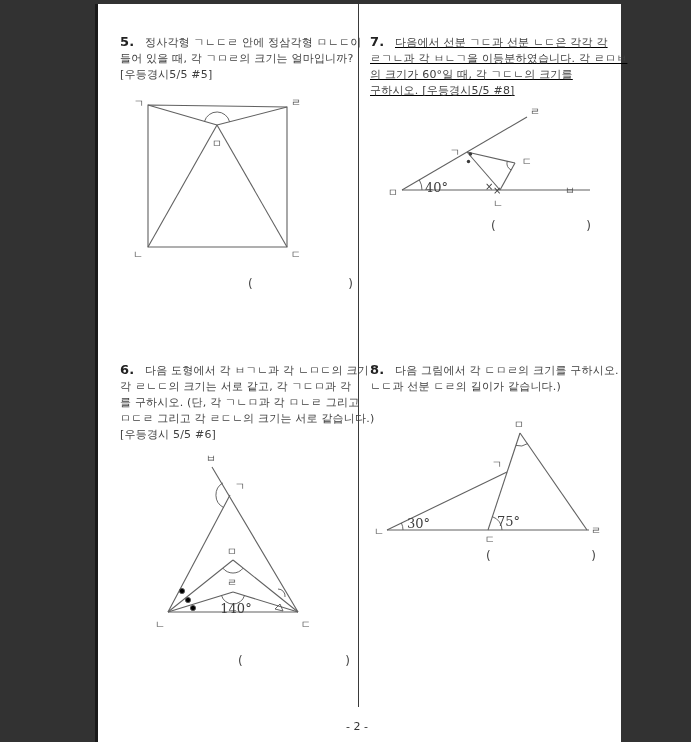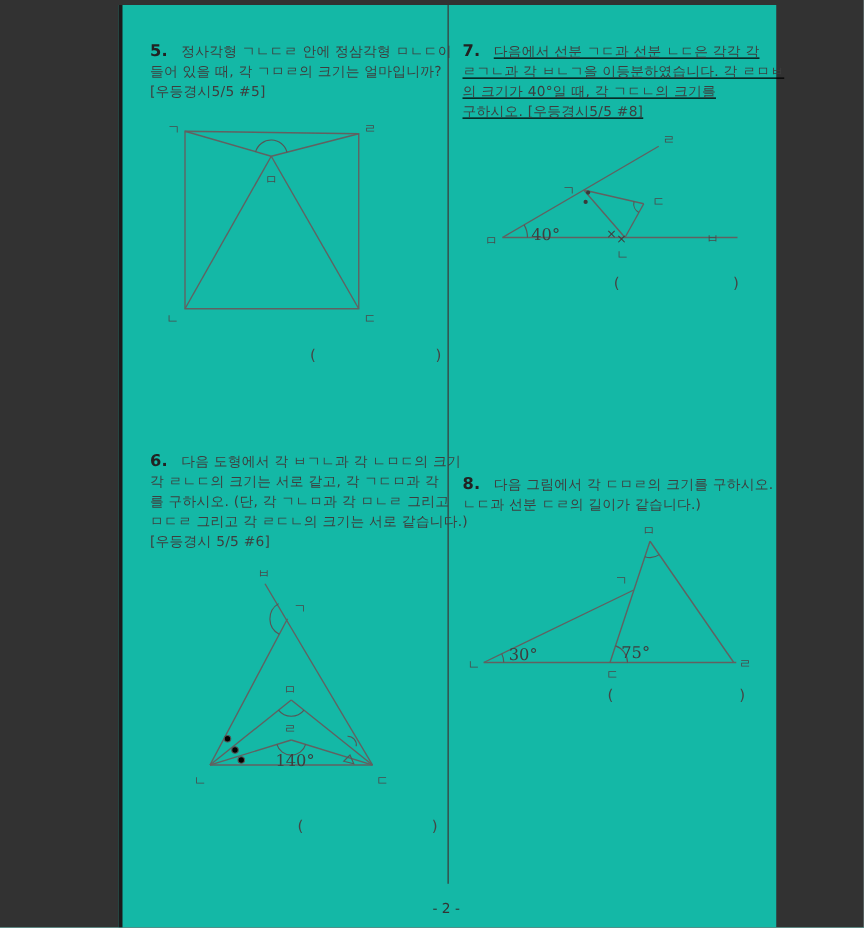--- a/index.html
+++ b/index.html
@@ -5,7 +5,7 @@
   html,body{margin:0;padding:0;}
   .canvas{position:relative;width:691px;height:742px;background:#323232;overflow:hidden;
           font-family:"DejaVu Sans",sans-serif;}
-  .page{position:absolute;left:95px;top:4px;width:523px;height:738px;background:#14b8a6;
+  .page{position:absolute;left:95px;top:4px;width:523px;height:738px;background:#ffffff;
         border-left:3px solid #1a1a1a;box-sizing:content-box;}
   .divider{position:absolute;left:260px;top:0;width:1px;height:703px;background:#3a3a3a;}
   .prob{position:absolute;white-space:nowrap;}

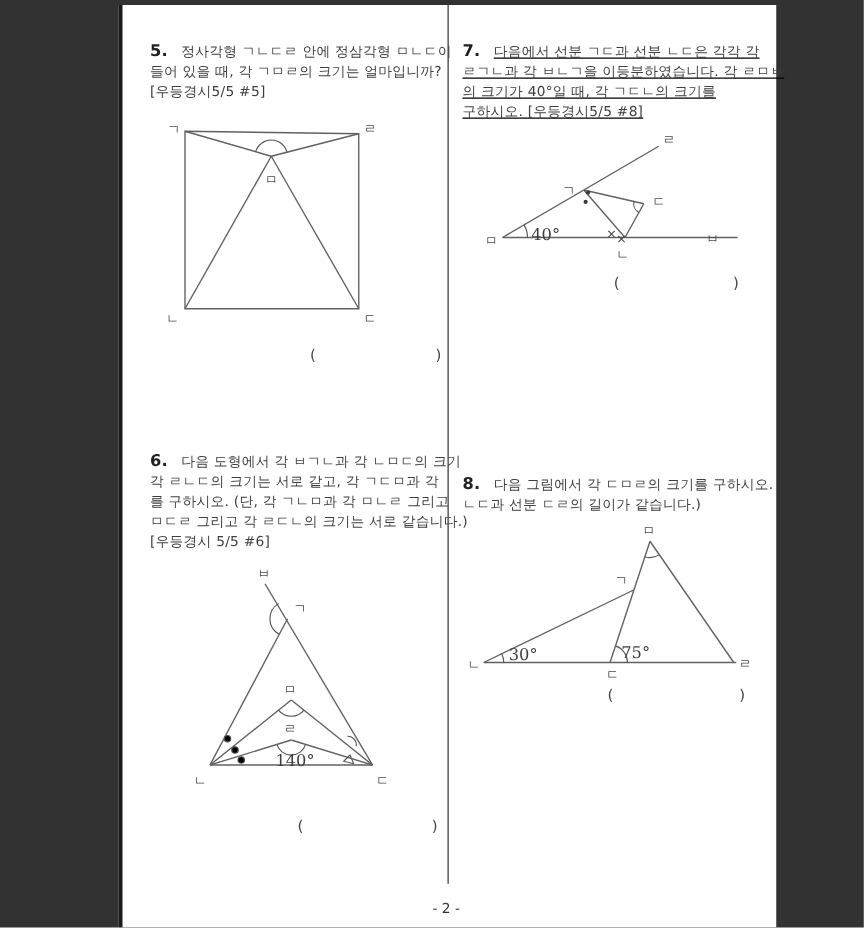--- a/index.html
+++ b/index.html
@@ -39,7 +39,7 @@
     <div class="prob" style="left:272px;top:30px;text-decoration:underline;">
       <div class="pl"><span class="pnum">7.</span><span>다음에서 선분 ㄱㄷ과 선분 ㄴㄷ은 각각 각</span></div>
       <div class="pl">ㄹㄱㄴ과 각 ㅂㄴㄱ을 이등분하였습니다. 각 ㄹㅁㅂ</div>
-      <div class="pl">의 크기가 40°일 때, 각 ㄱㄷㄴ의 크기를</div>
+      <div class="pl">의 크기가 60°일 때, 각 ㄱㄷㄴ의 크기를</div>
       <div class="pl">구하시오. [우등경시5/5 #8]</div>
     </div>
 

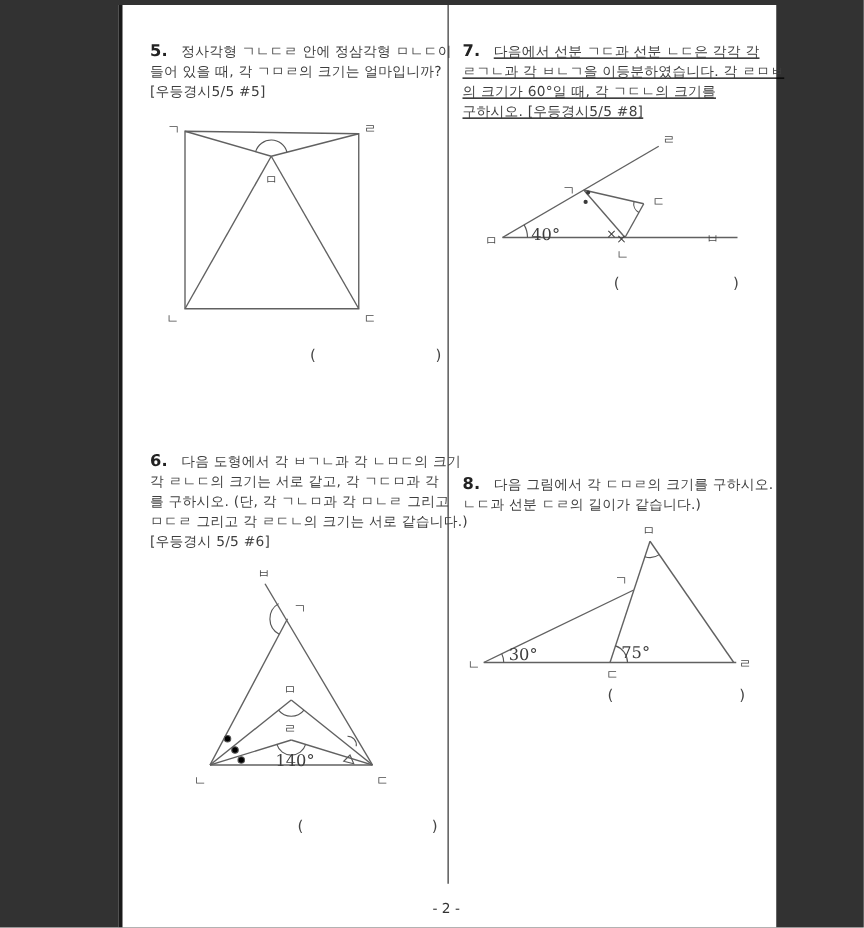--- a/index.html
+++ b/index.html
@@ -51,7 +51,7 @@
       <div class="pl">[우등경시 5/5 #6]</div>
     </div>
 
-    <div class="prob" style="left:272px;top:376px;">
+    <div class="prob" style="left:272px;top:358px;">
       <div class="pl"><span class="pnum">8.</span><span>다음 그림에서 각 ㄷㅁㄹ의 크기를 구하시오.</span></div>
       <div class="pl">ㄴㄷ과 선분 ㄷㄹ의 길이가 같습니다.)</div>
     </div>

